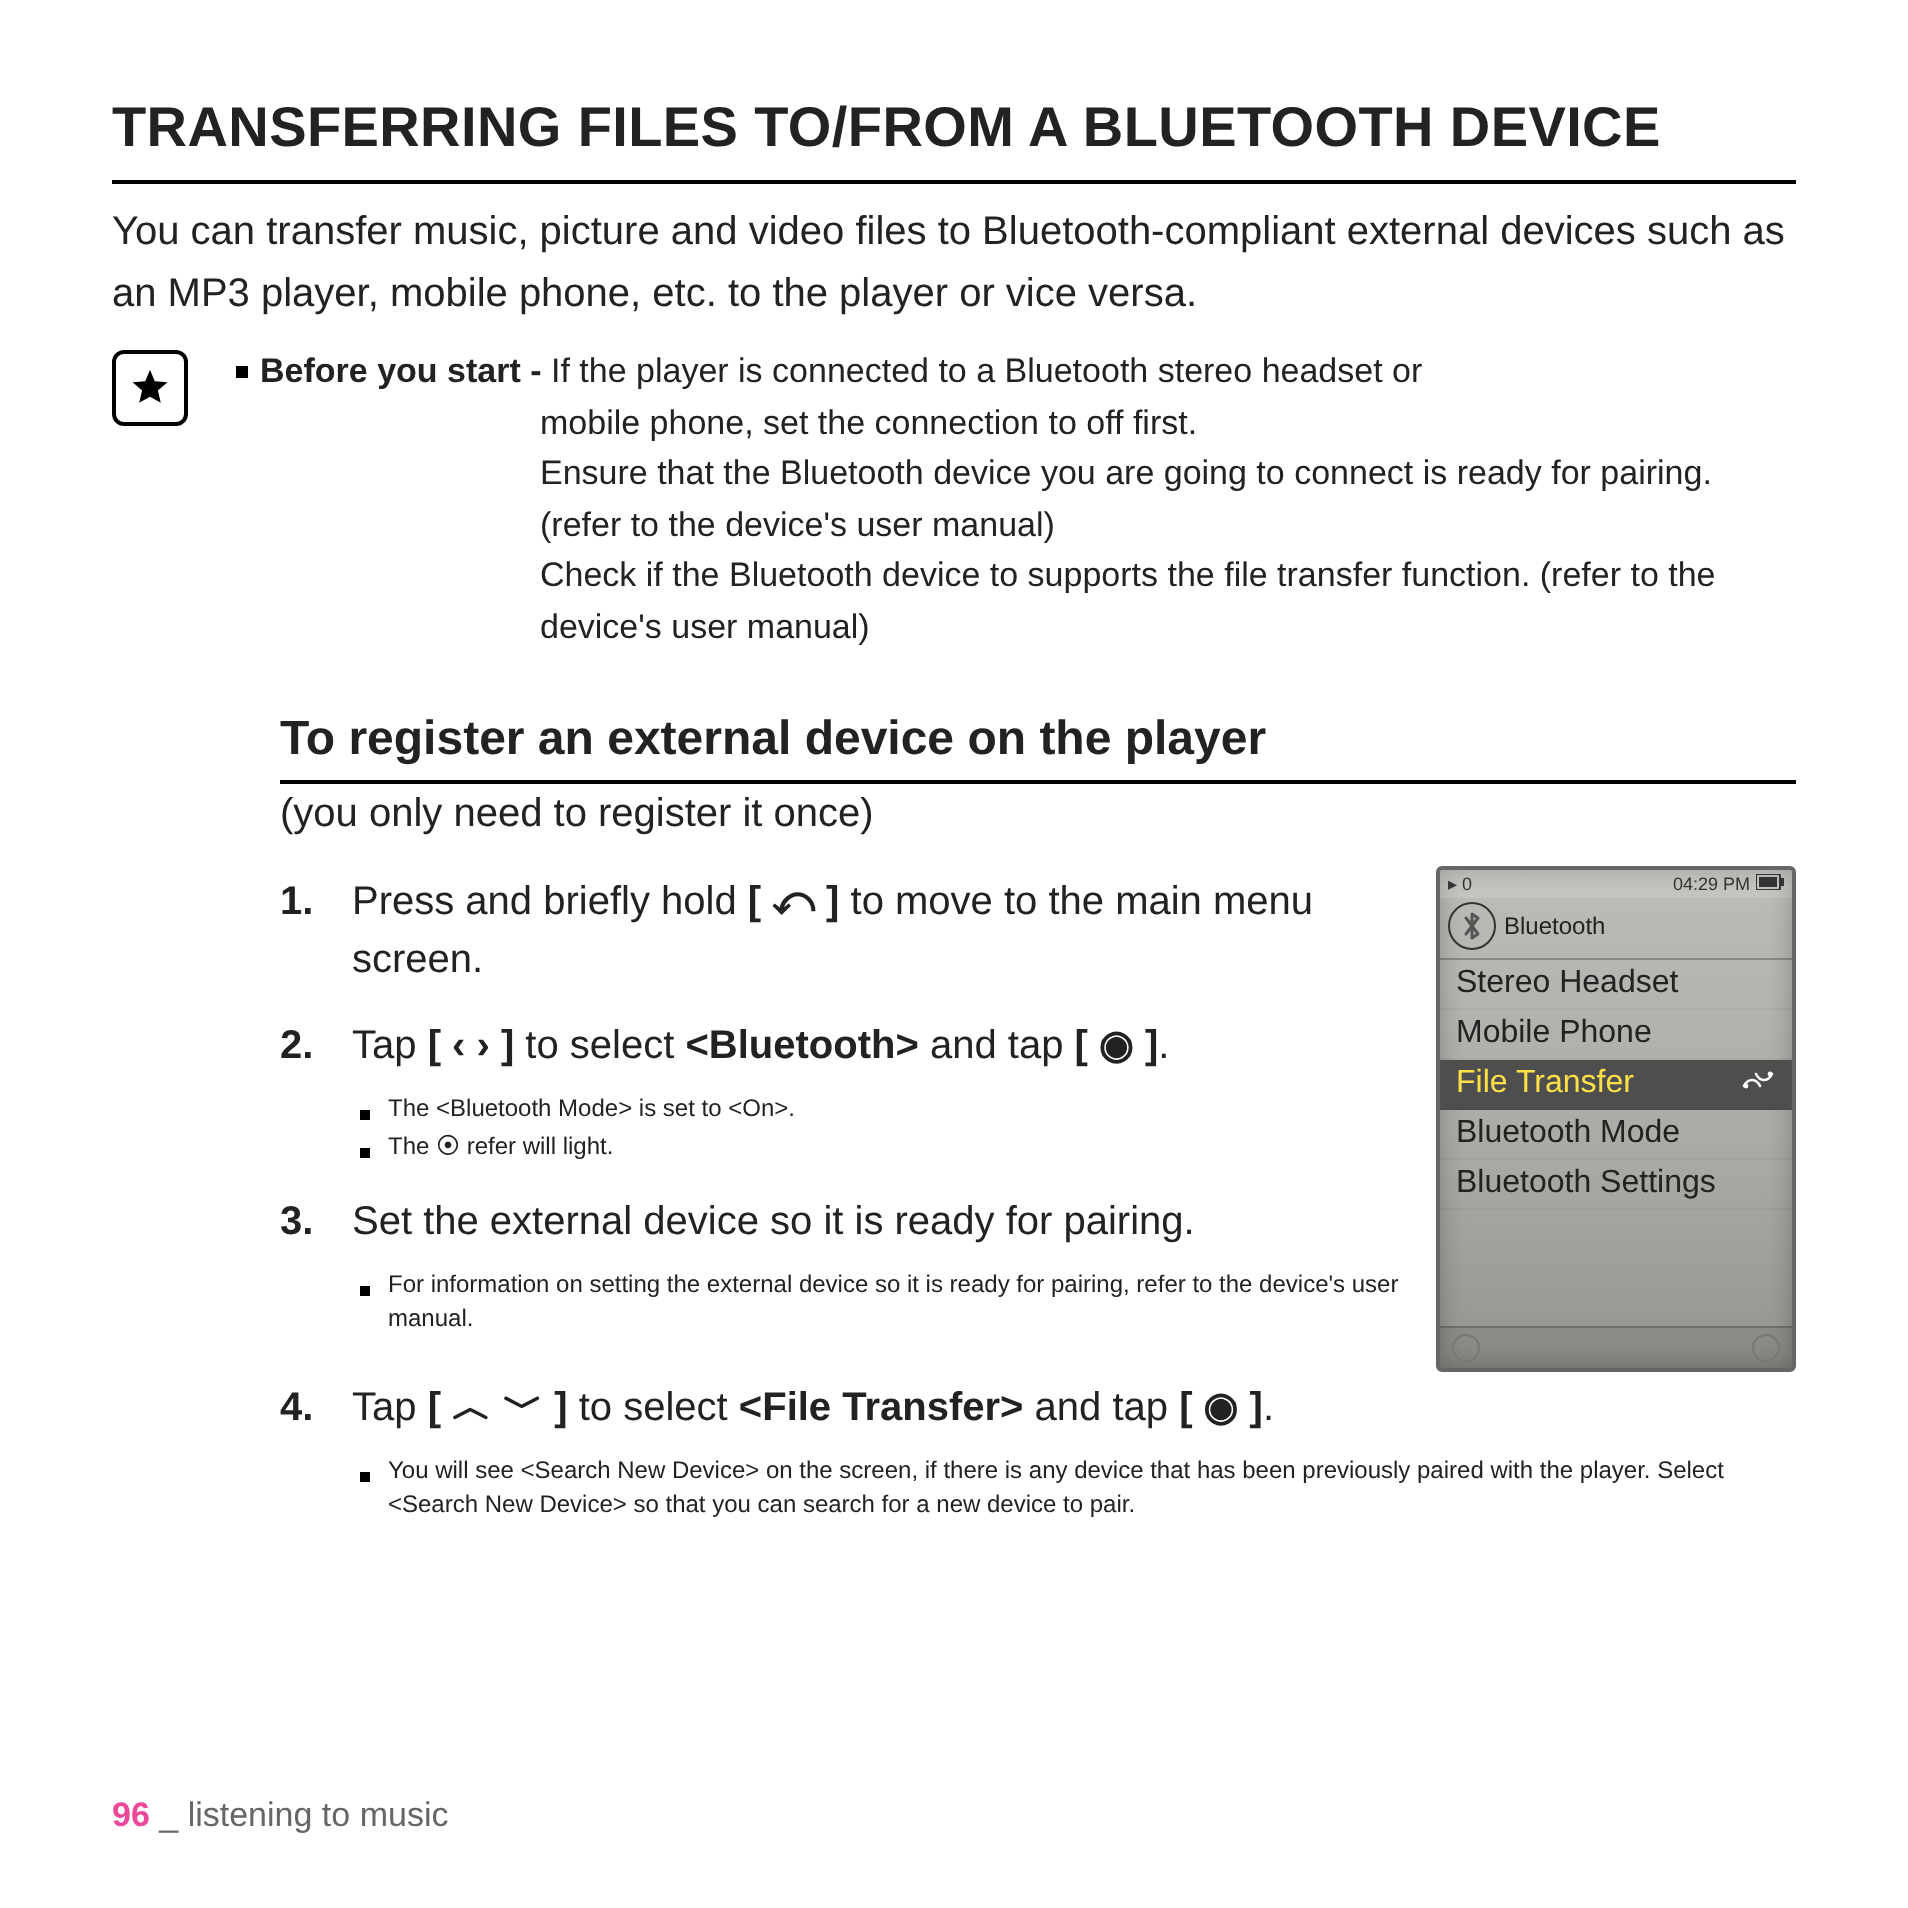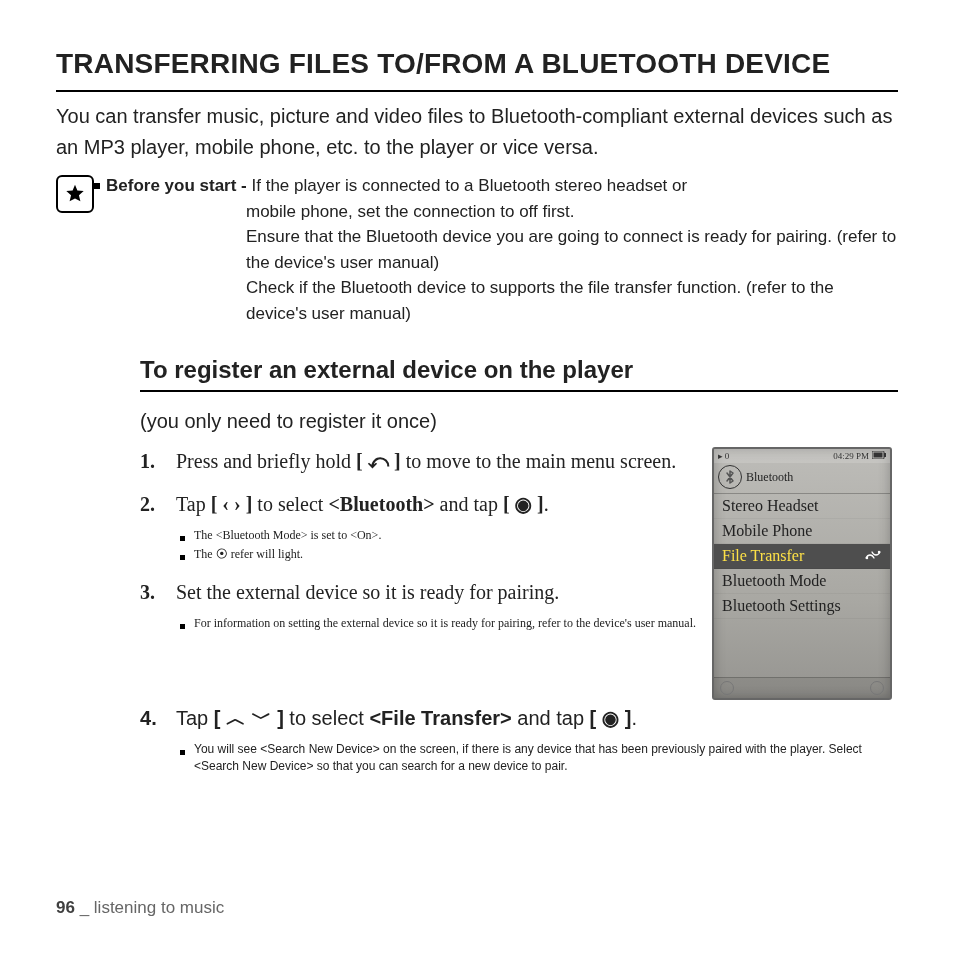--- a/index.html
+++ b/index.html
@@ -37,7 +37,7 @@
   .note-row {
     display: flex;
     align-items: flex-start;
-    gap: 0;
+    gap: 24px;
     margin-top: 6px;
   }
   .note-icon-box {

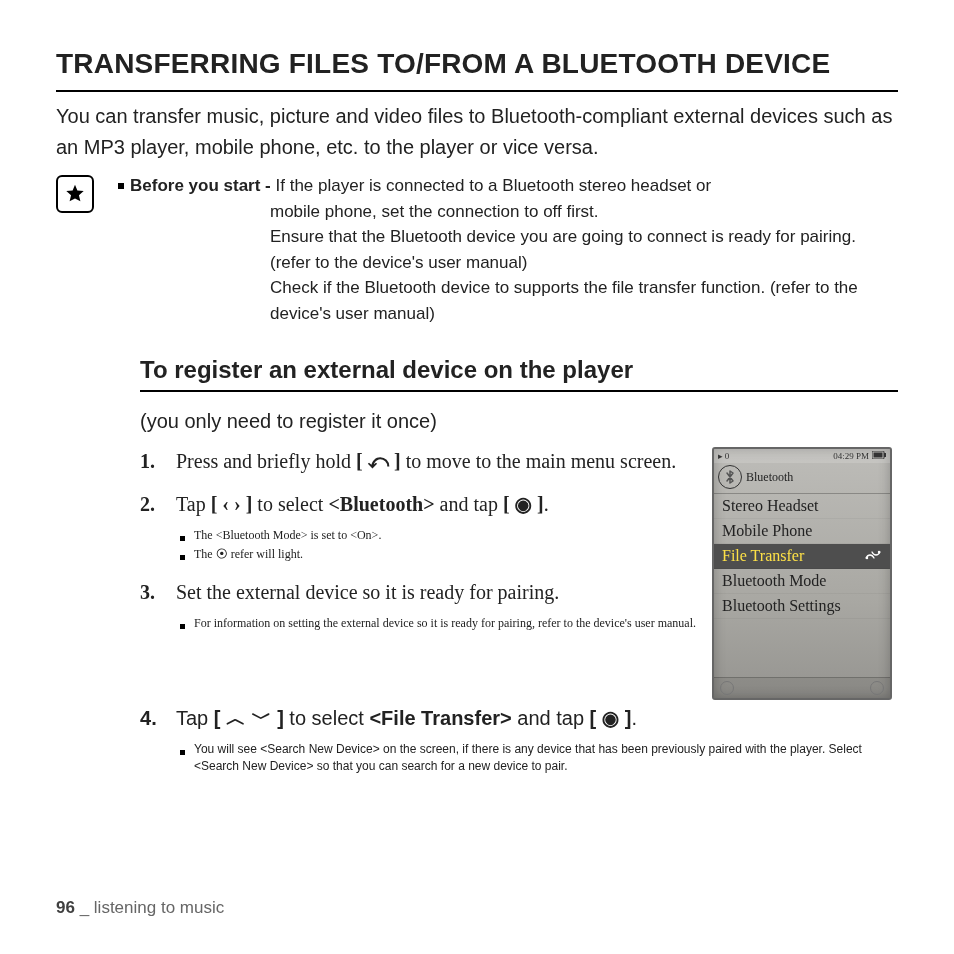--- a/index.html
+++ b/index.html
@@ -73,7 +73,7 @@
   }
   p.paren {
     font-size: 20px;
-    margin: 18px 0 10px 84px;
+    margin: 4px 0 10px 84px;
   }
   .cols {
     display:flex;

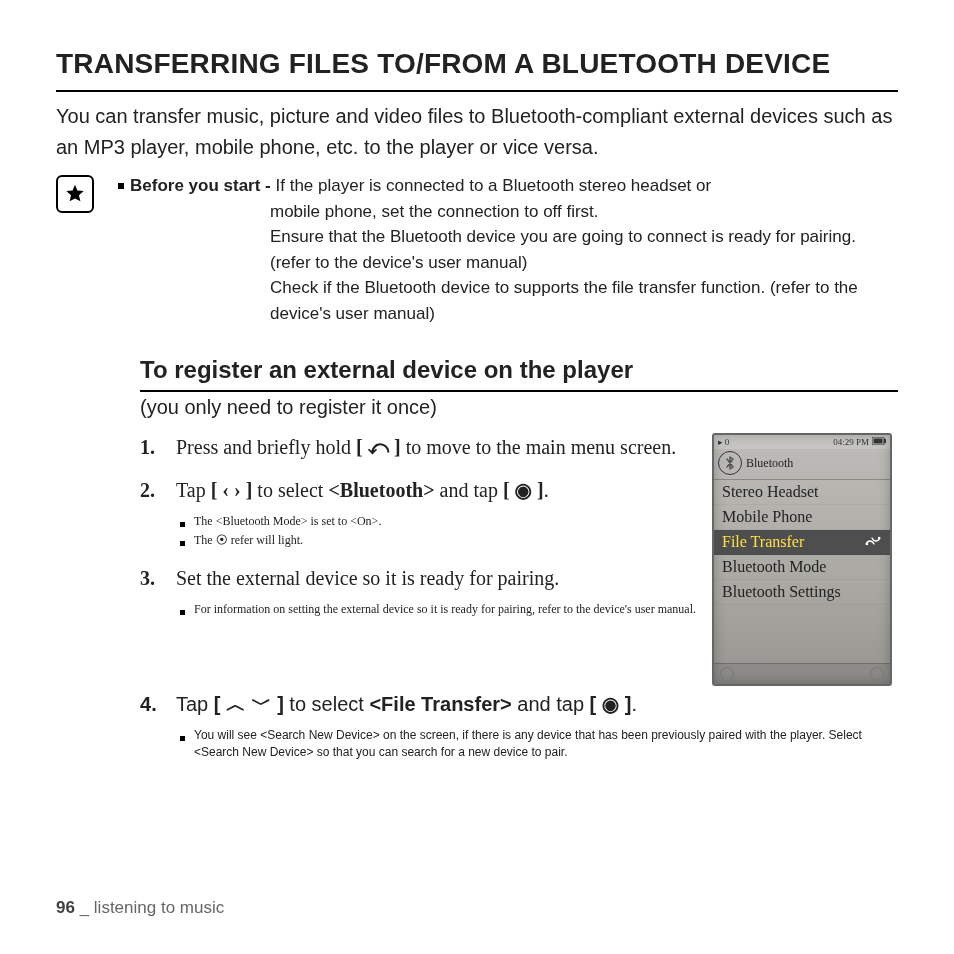--- a/index.html
+++ b/index.html
@@ -77,9 +77,8 @@
   }
   .cols {
     display:flex;
-    align-items:flex-start;
+    align-items:center;
     gap: 16px;
-    font-family: Liberation Serif, serif;
   }
   ol.steps {
     list-style: none;

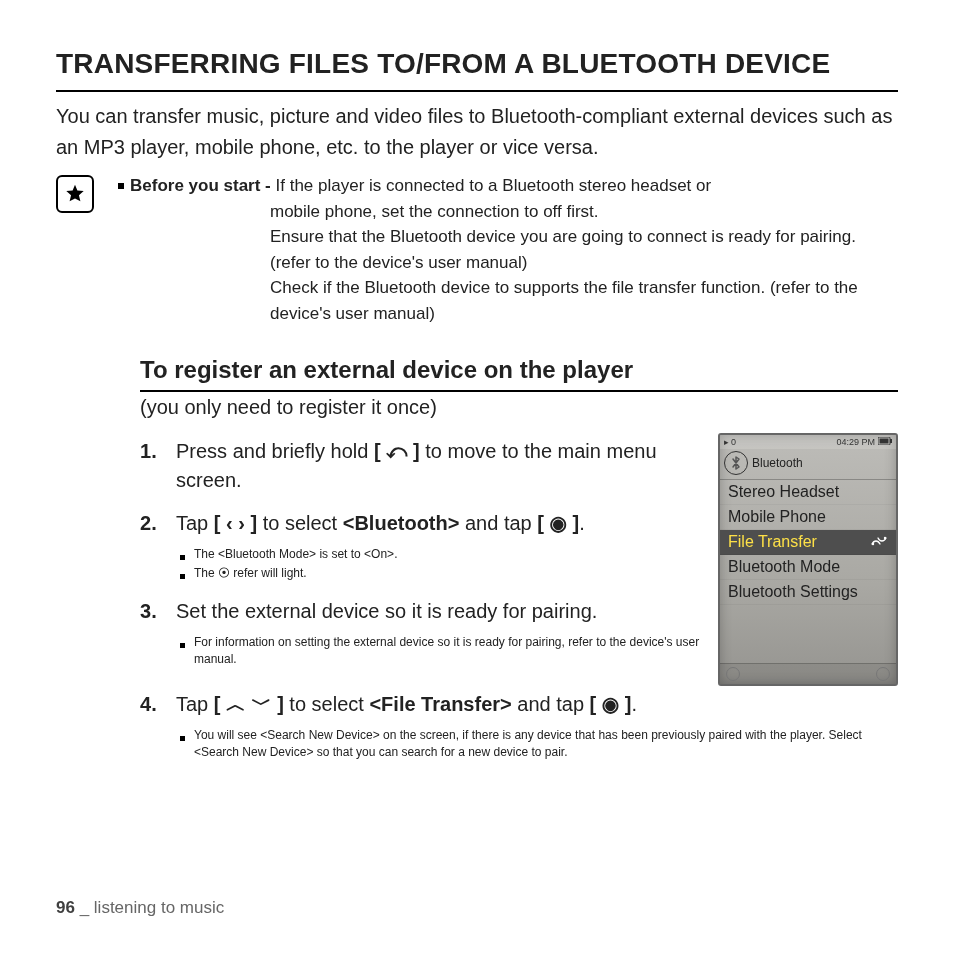--- a/index.html
+++ b/index.html
@@ -179,7 +179,7 @@
     font-size:17px;
     color:#666;
   }
-  .footer .pn { font-weight:700; color:#404040; }
+  .footer .pn { font-weight:700; color:#ec4899; }
   b { font-weight:700; }
 </style>
 </head>

